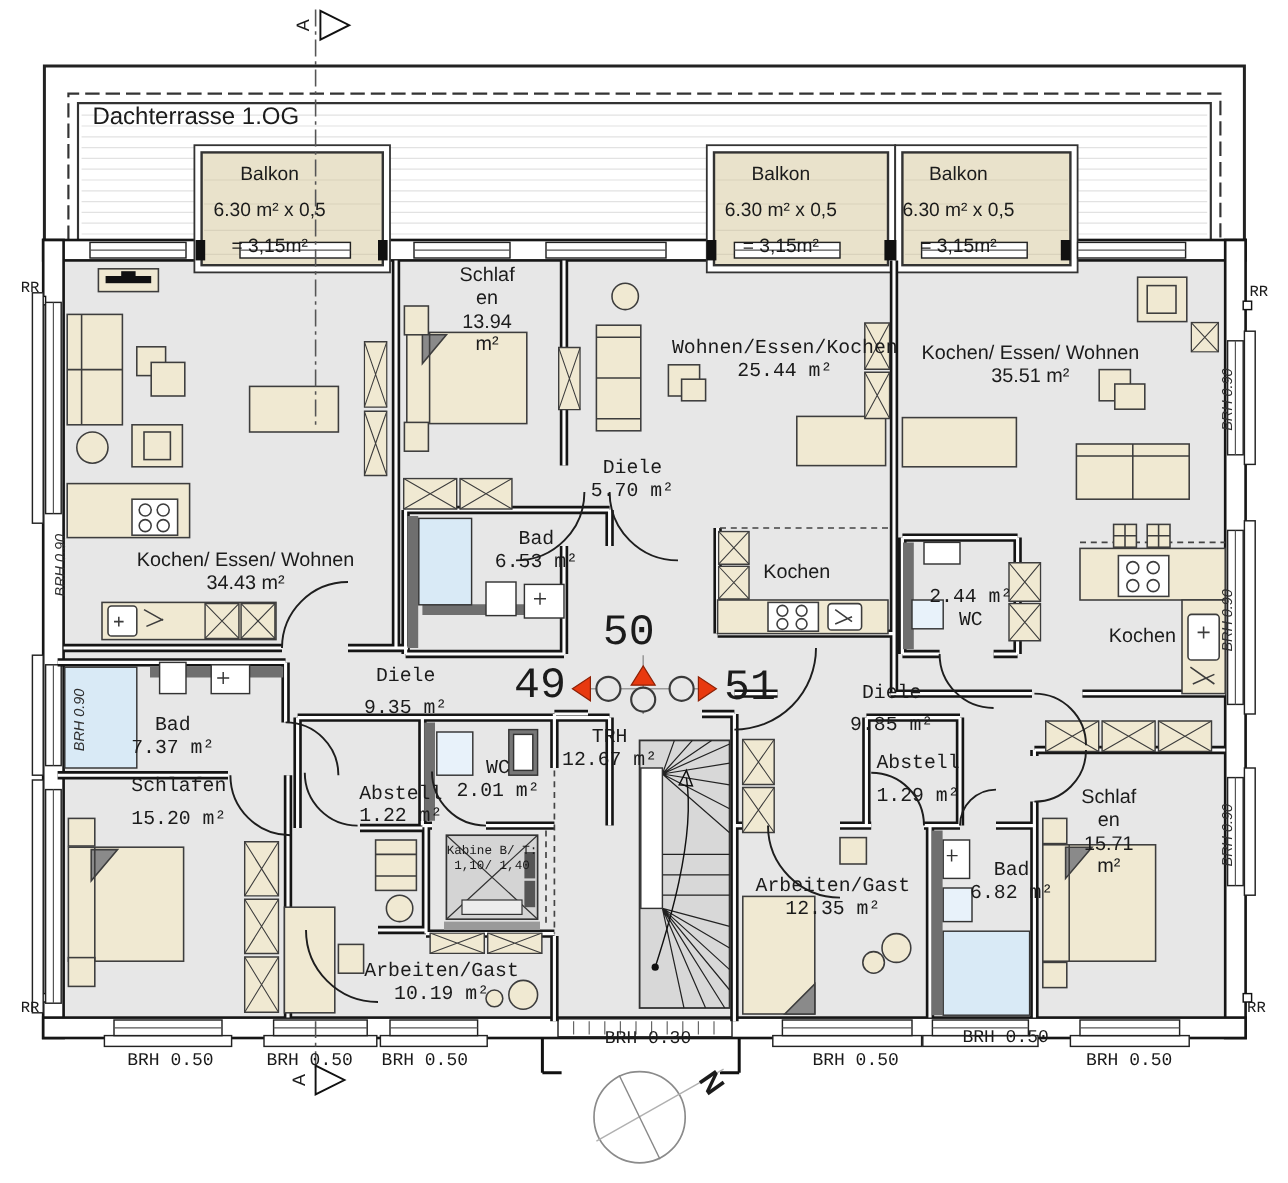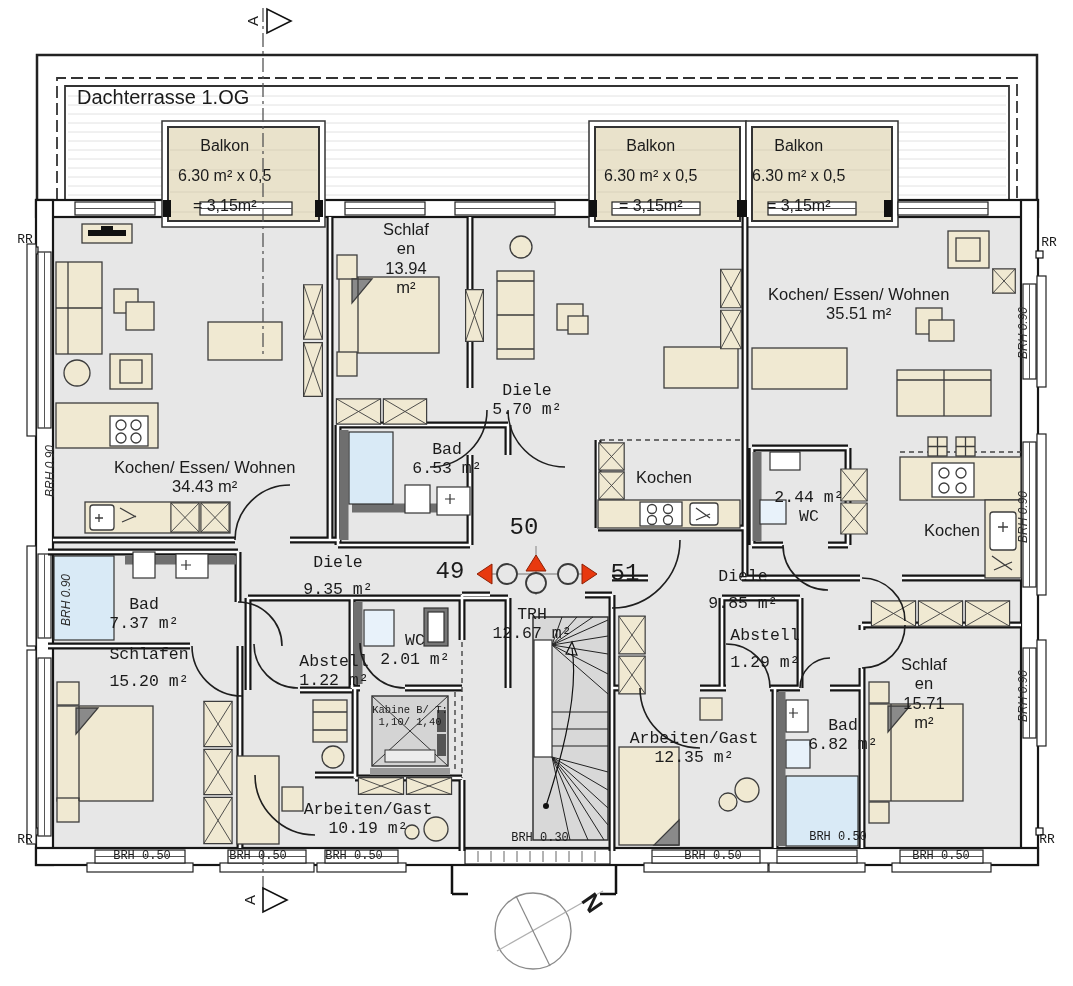--- a/index.html
+++ b/index.html
@@ -441,6 +441,8 @@
 en
 13.94
 m²</div>
+<div class="lbl c" style="left:654px;top:300px;">Wohnen/Essen/Kochen
+25.44 m²</div>
 <div class="lbl l" style="left:768px;top:285px;">Kochen/ Essen/ Wohnen
 35.51 m²</div>
 <div class="lbl c" style="left:527px;top:400px;">Diele

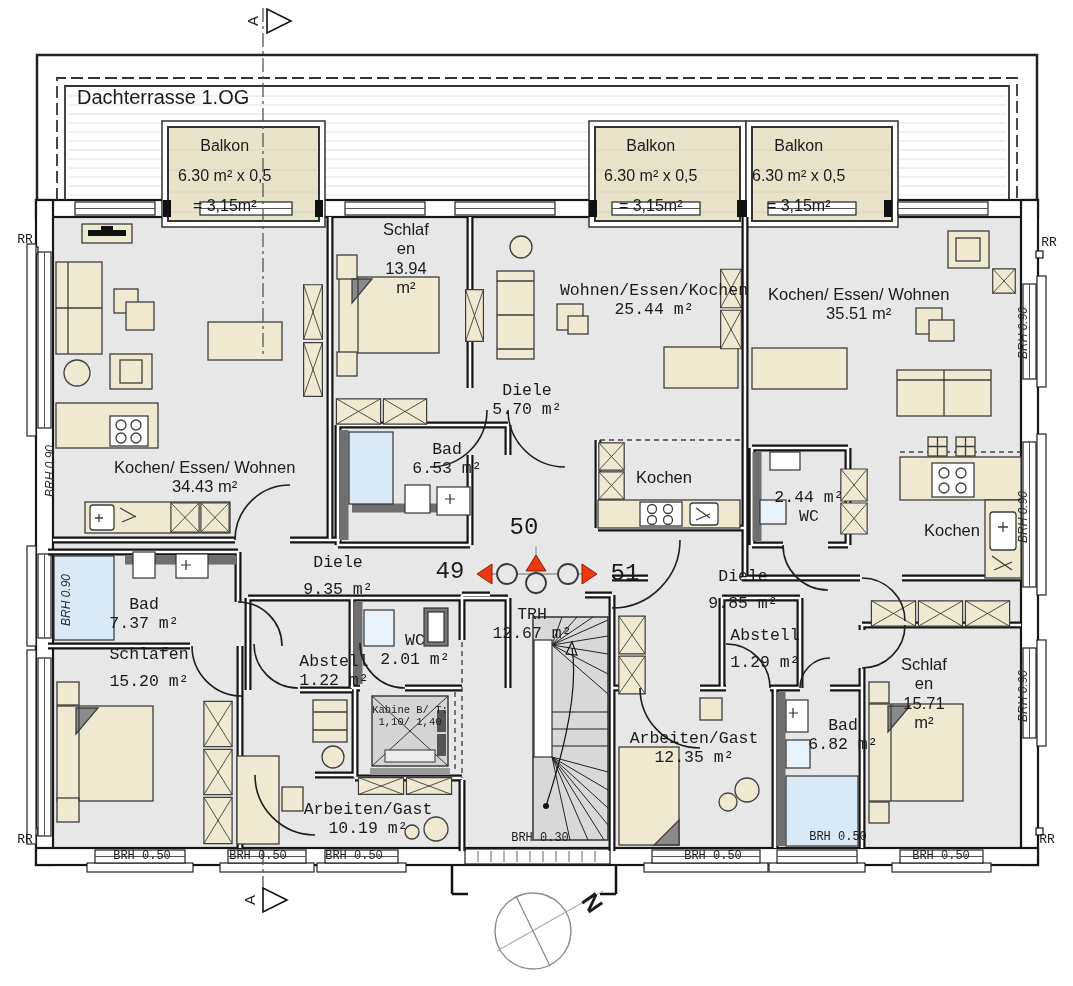--- a/index.html
+++ b/index.html
@@ -14,7 +14,7 @@
   .small{font-size:12px;}
   .rr{font-size:13px;}
   .tiny{font-size:10.5px;line-height:1.15;}
-  .num{font-size:24px;}
+  .num{font-size:36px;}
   .title{font-size:20px;}
   .balk{font-size:16px;line-height:30px;}
   .secA{transform:translate(-50%,-50%) rotate(-90deg);font-size:15px;}

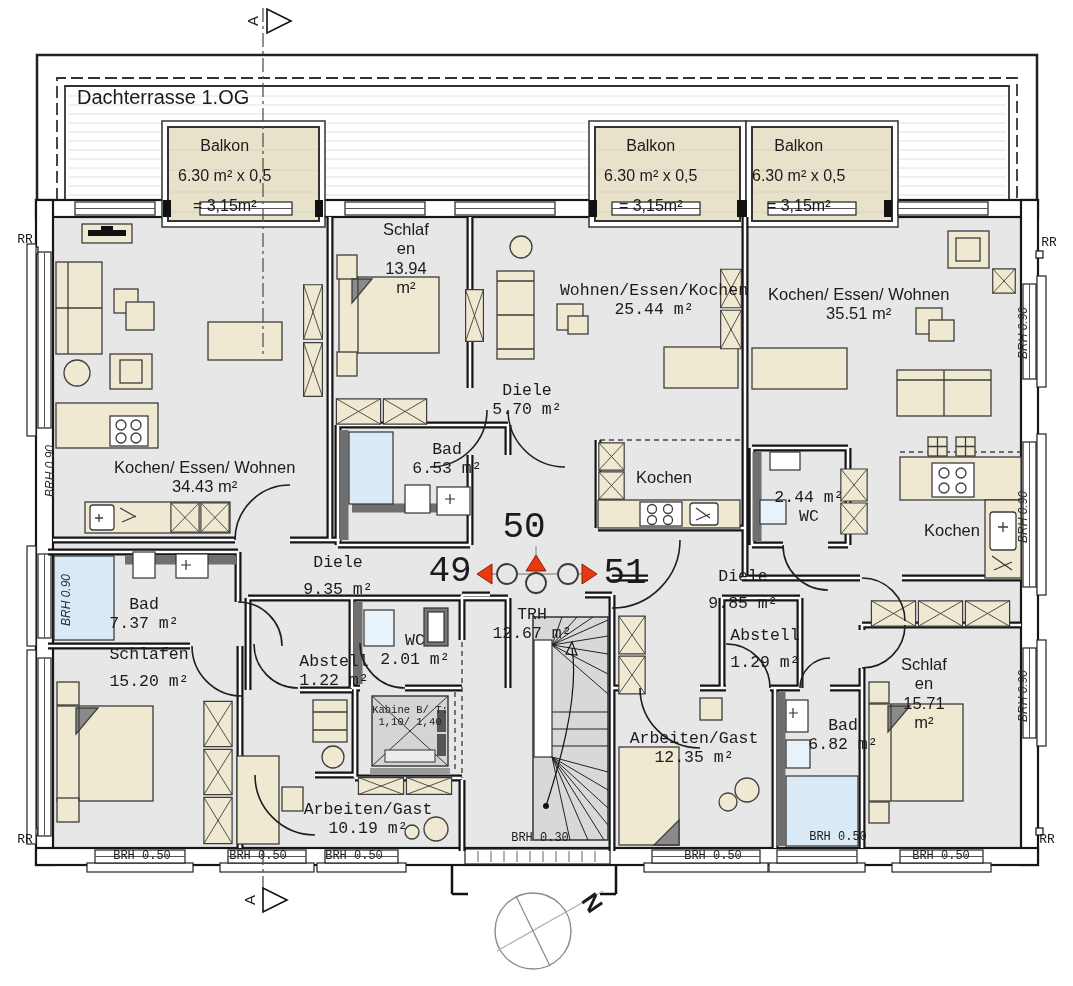--- a/index.html
+++ b/index.html
@@ -463,7 +463,7 @@
 1.22 m²</div>
 <div class="lbl c" style="left:415px;top:650px;">WC
 2.01 m²</div>
-<div class="lbl c" style="left:508px;top:624px;margin-left:24px;">TRH
+<div class="lbl c" style="left:508px;top:624px;">TRH
 12.67 m²</div>
 <div class="lbl c gap" style="left:743px;top:591px;">Diele
 9.85 m²</div>

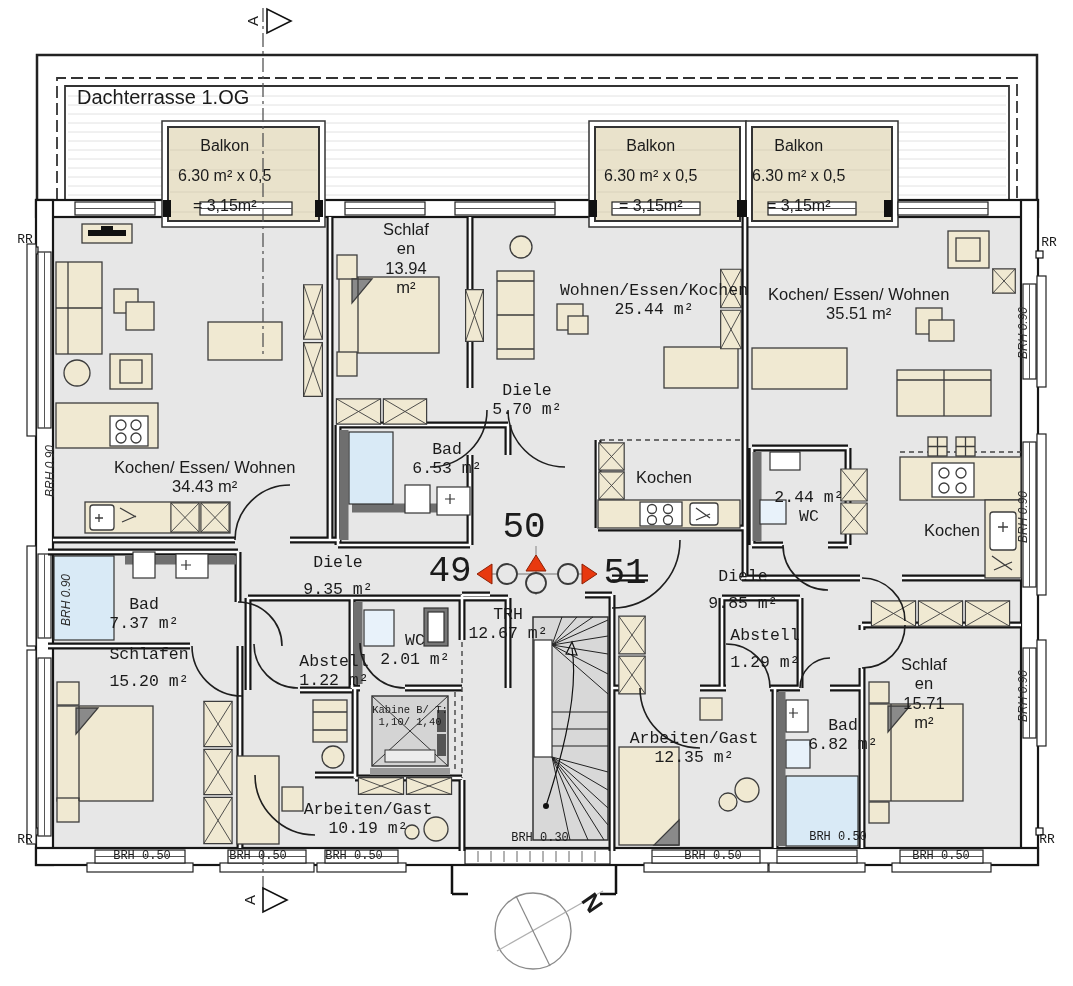--- a/index.html
+++ b/index.html
@@ -11,7 +11,7 @@
   .l{text-align:center;}
   .gap{line-height:1.62;}
   .rot{transform:translate(-50%,-50%) rotate(-90deg);font-size:12px;font-style:italic;color:#2e2e2e;white-space:nowrap;}
-  .small{font-size:12px;}
+  .small{font-size:15px;margin-top:28px;}
   .rr{font-size:13px;}
   .tiny{font-size:10.5px;line-height:1.15;}
   .num{font-size:36px;}

